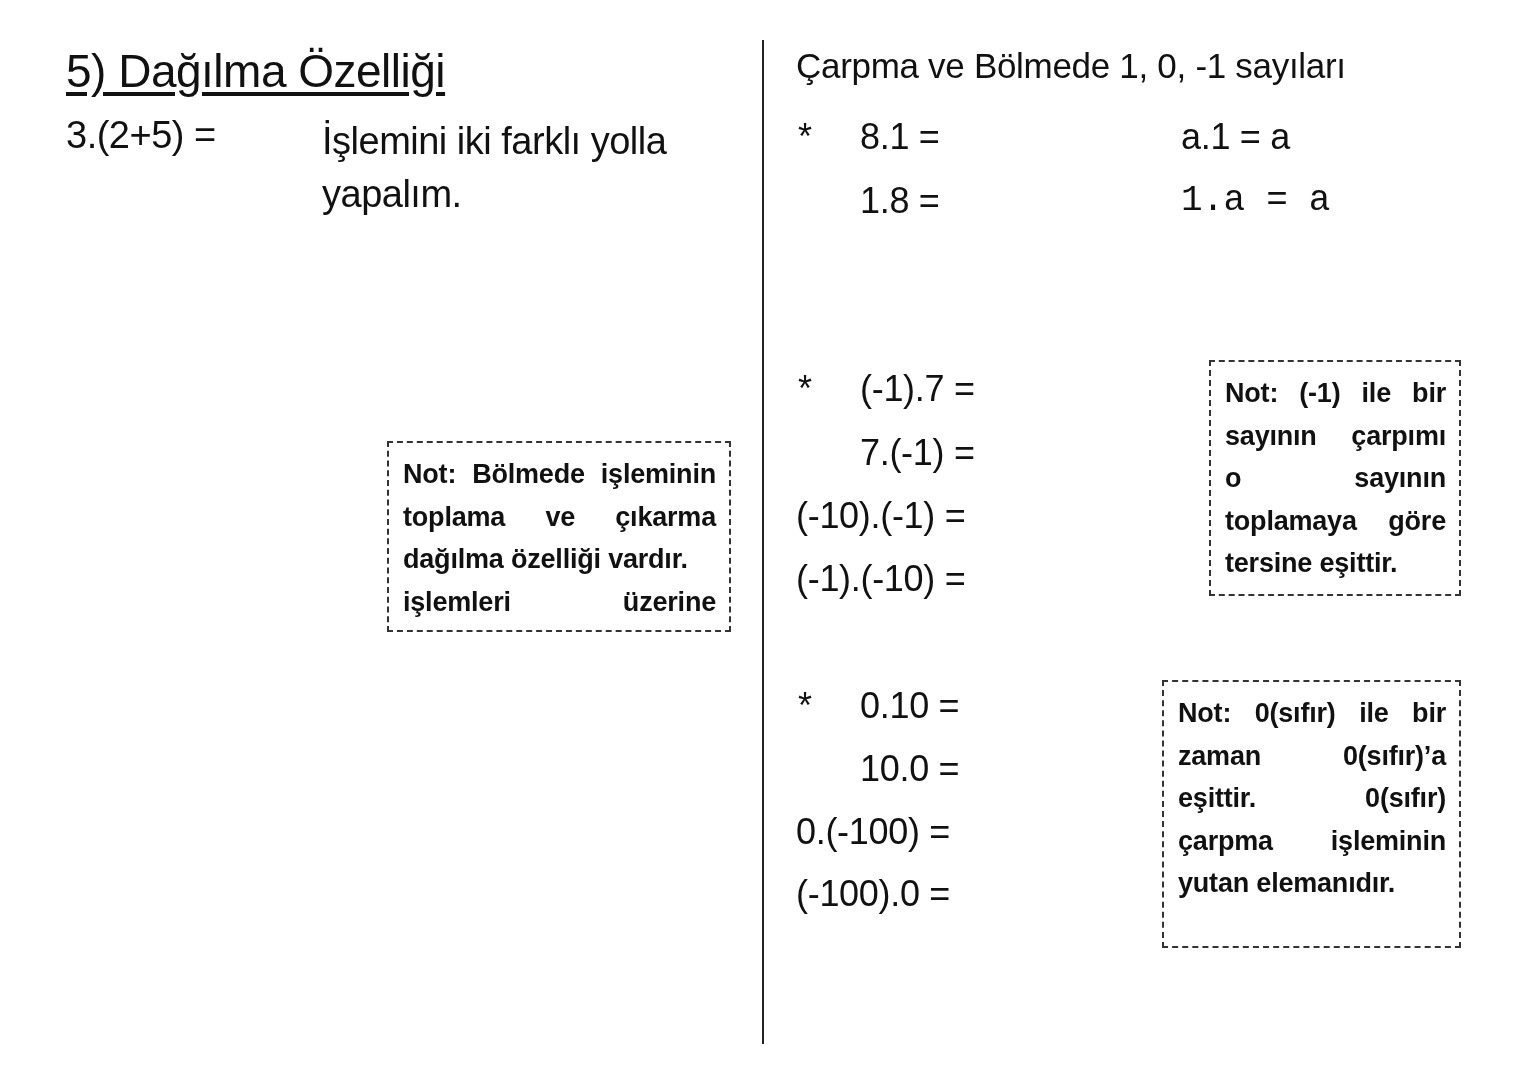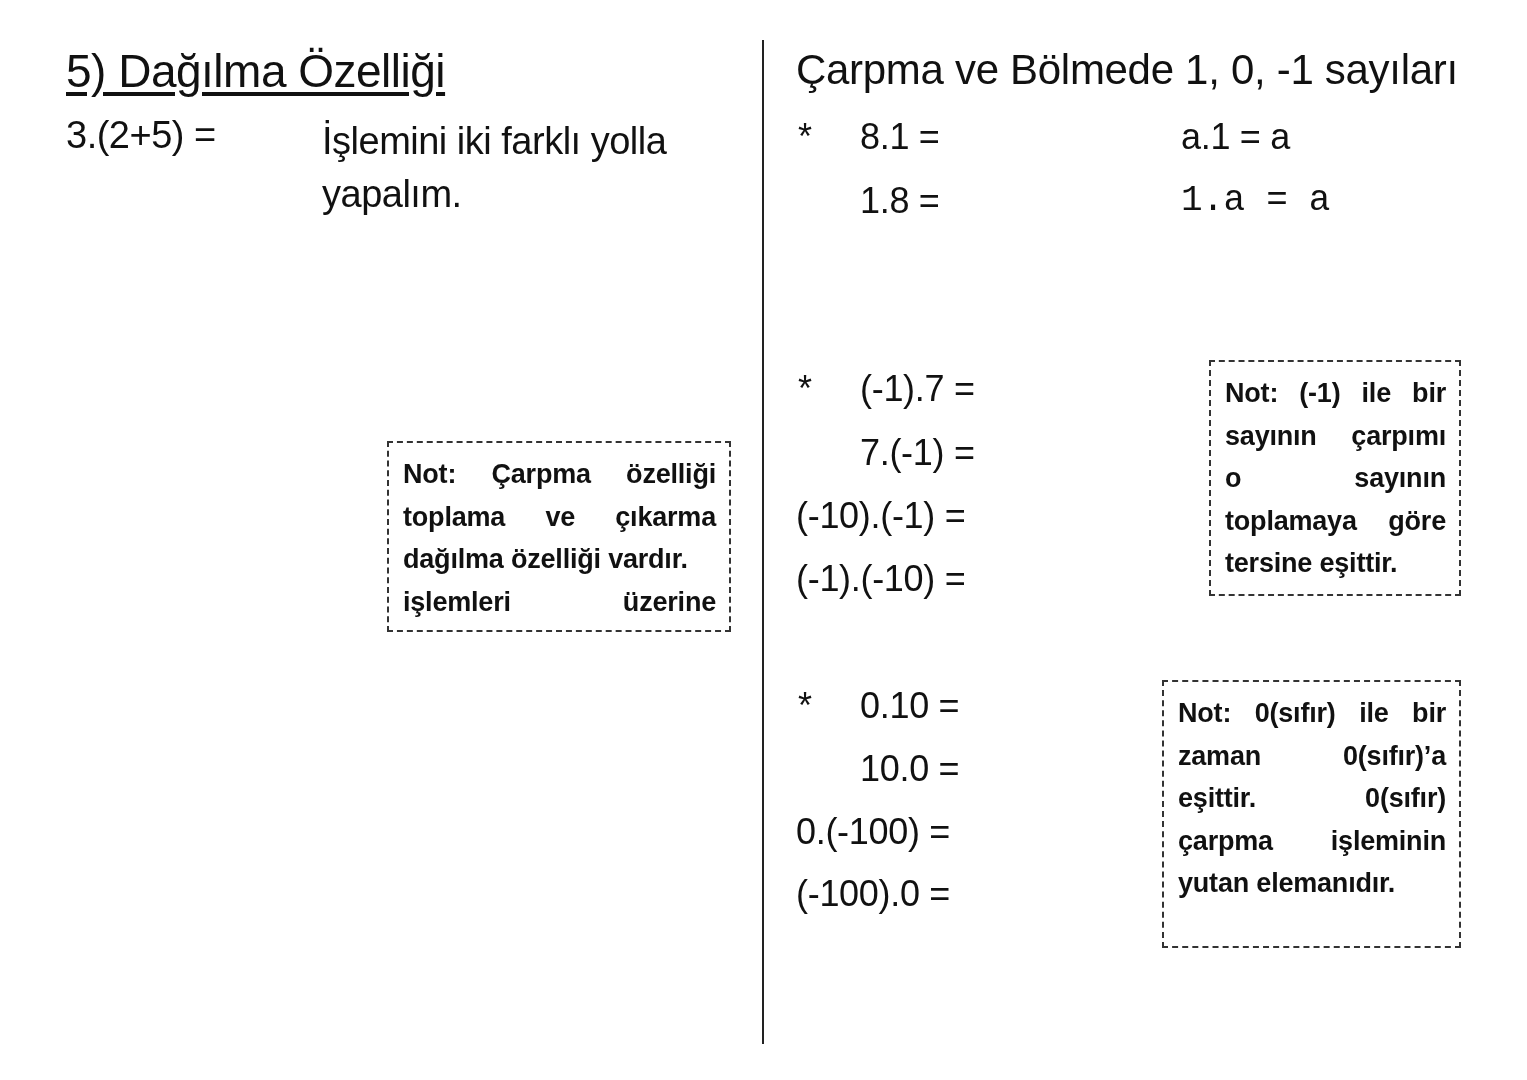--- a/index.html
+++ b/index.html
@@ -11,7 +11,7 @@
   .divider { position:absolute; left:762px; top:40px; width:2px; height:1004px; background:#222; }
   .h-left { left:66px; top:44px; font-size:46px; text-decoration:underline; text-underline-offset:5px; letter-spacing:-0.5px; }
   .expr-big { font-size:38px; letter-spacing:-0.5px; }
-  .h-right { left:796px; top:46px; font-size:42px; letter-spacing:-0.3px; }
+  .h-right { left:796px; top:46px; font-size:35px; letter-spacing:-0.3px; }
   .math { font-size:36px; letter-spacing:-0.3px; }
   .note {
     position:absolute; box-sizing:border-box; border:2px dashed #333;

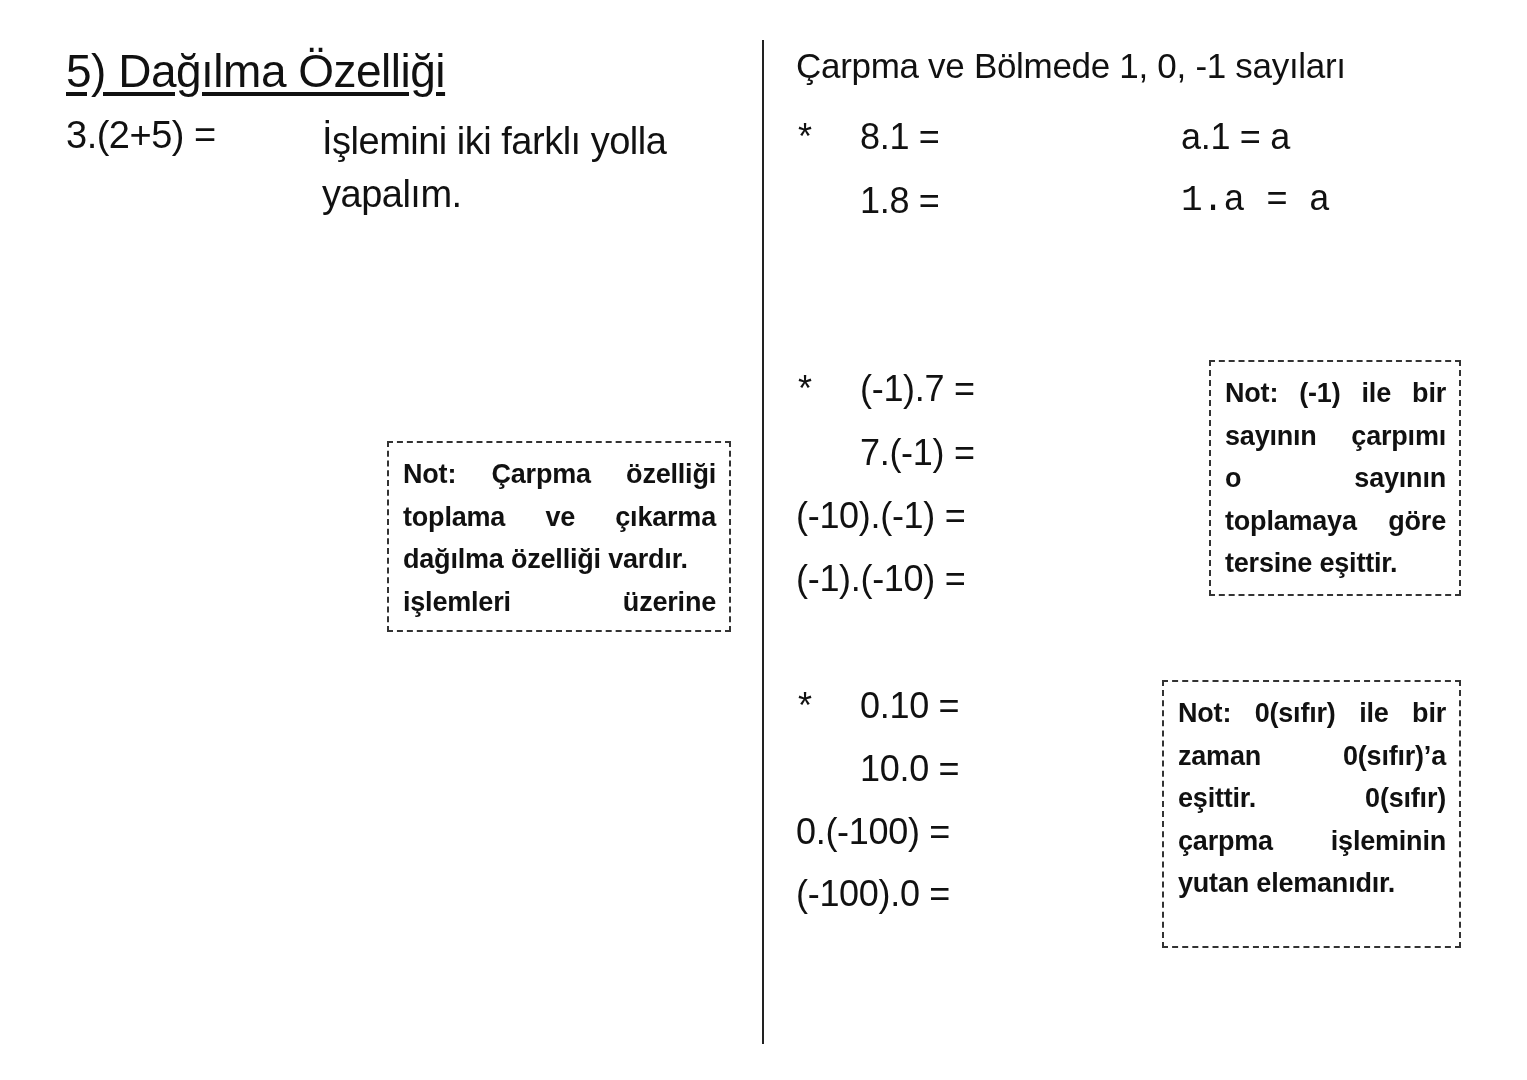--- a/index.html
+++ b/index.html
@@ -30,7 +30,7 @@
 <div class="abs expr-big" style="left:322px; top:173px;">yapalım.</div>
 
 <div class="note" style="left:387px; top:441px; width:344px; height:191px;">
-  <span class="ln">Not: Çarpma özelliği</span>
+  <span class="ln">Not: Bölmede işleminin</span>
   <span class="ln">toplama ve çıkarma</span>
   <span class="ln last">dağılma özelliği vardır.</span>
   <span class="ln">işlemleri üzerine</span>

